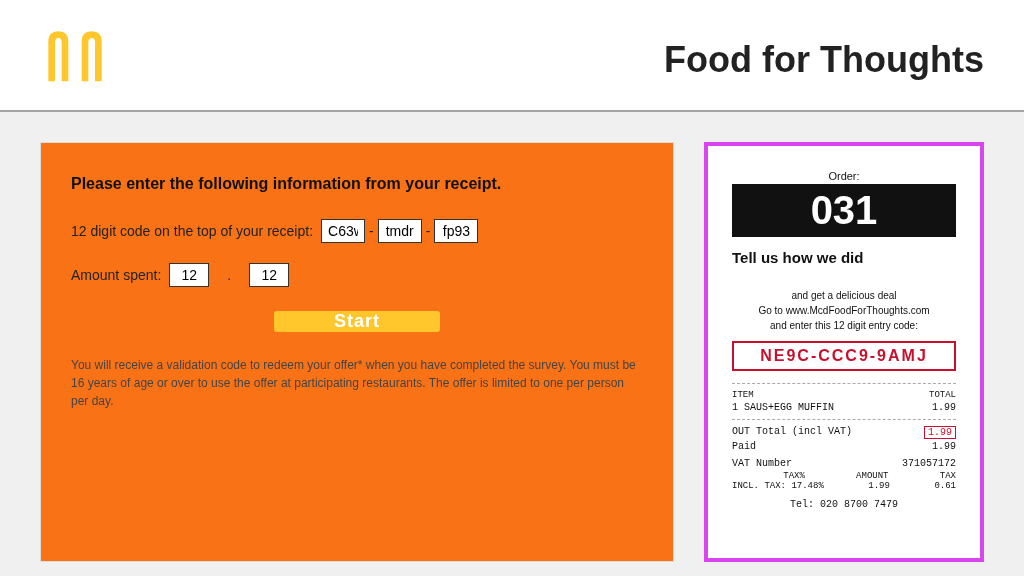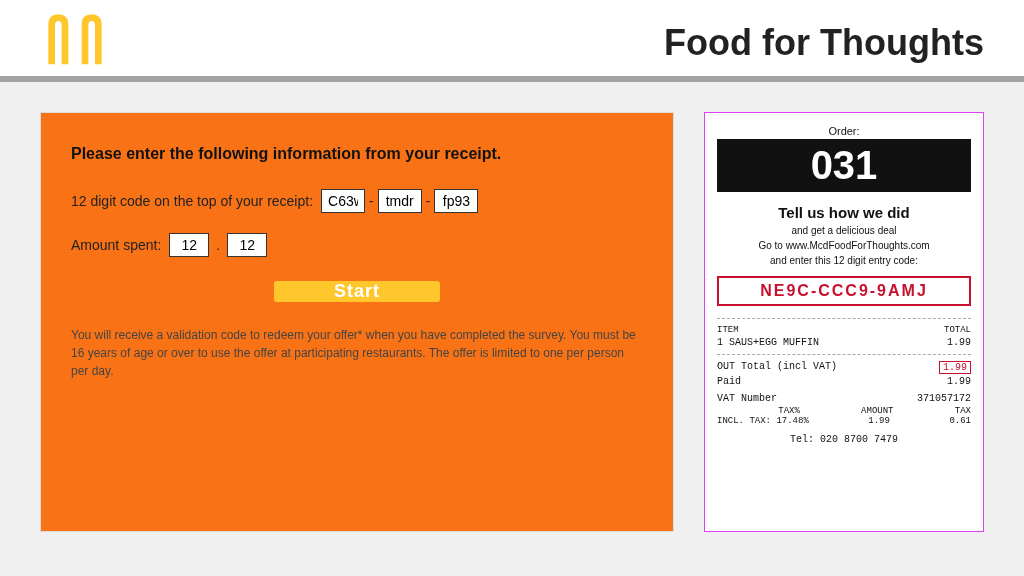--- a/index.html
+++ b/index.html
@@ -17,8 +17,8 @@
       align-items: center;
       justify-content: space-between;
       padding: 10px 40px 0 40px;
-      height: 82px;
-      border-bottom: 6px solid #a3a3a3;
+      height: 112px;
+      border-bottom: 2px solid #a3a3a3;
     }
 
     .mcdonalds-logo {

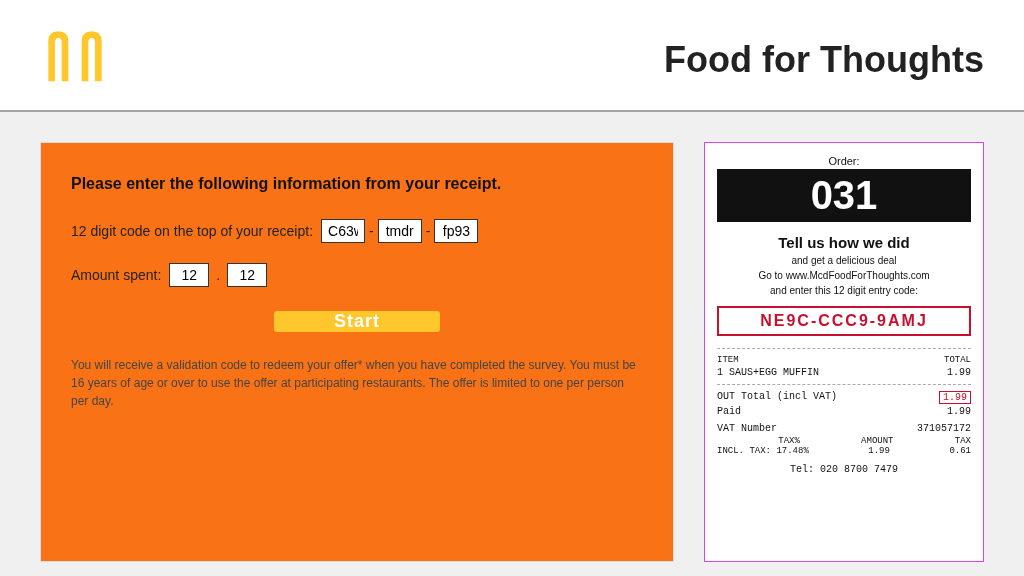--- a/index.html
+++ b/index.html
@@ -121,8 +121,8 @@
     .receipt-section {
       width: 280px;
       background: #fff;
-      border: 1px solid #d946ef;
-      padding: 12px;
+      border: 4px solid #d946ef;
+      padding: 24px;
       font-family: 'Courier New', monospace;
       font-size: 11px;
       color: #111;

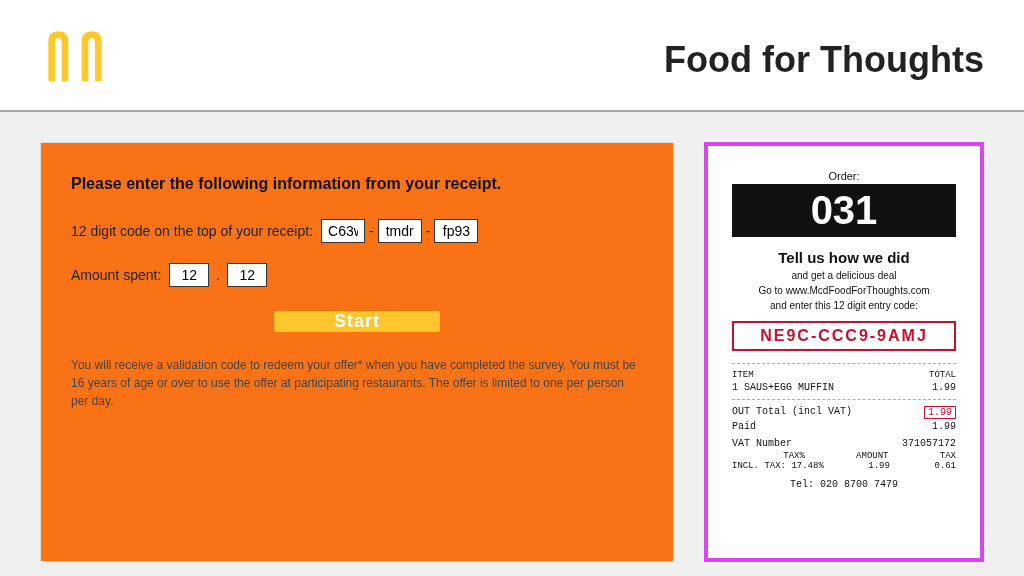--- a/index.html
+++ b/index.html
@@ -149,12 +149,11 @@
     }
 
     .receipt-tagline {
-      text-align: center;
       font-size: 15px;
       font-weight: bold;
       font-family: Arial, sans-serif;
       line-height: 1.4;
-      margin-bottom: 0;
+      margin-bottom: 20px;
     }
 
     .receipt-subtext {

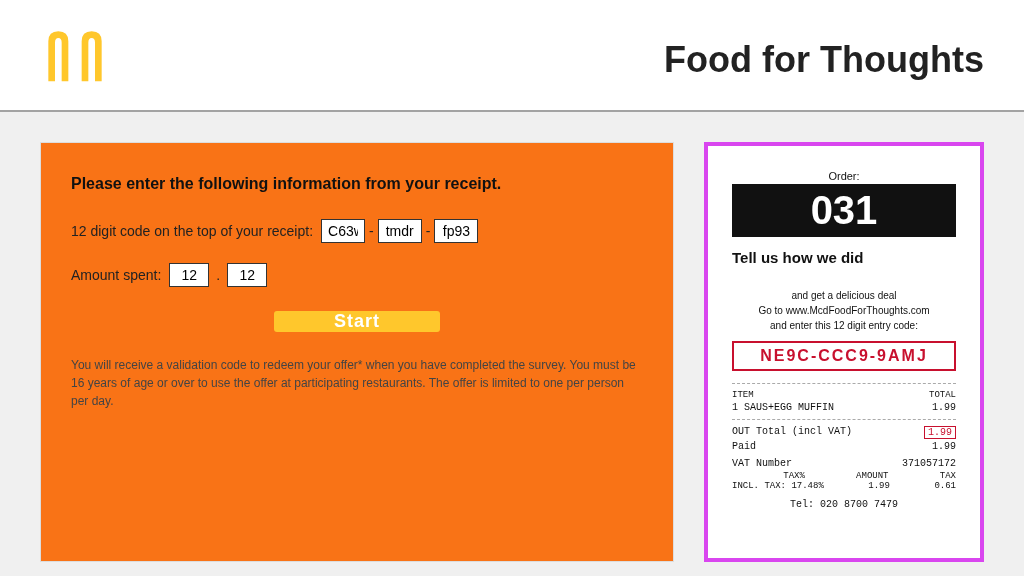--- a/index.html
+++ b/index.html
@@ -242,7 +242,7 @@
     .amount-row {
       display: flex;
       align-items: center;
-      gap: 4px;
+      gap: 15px;
     }
   </style>
 </head>

